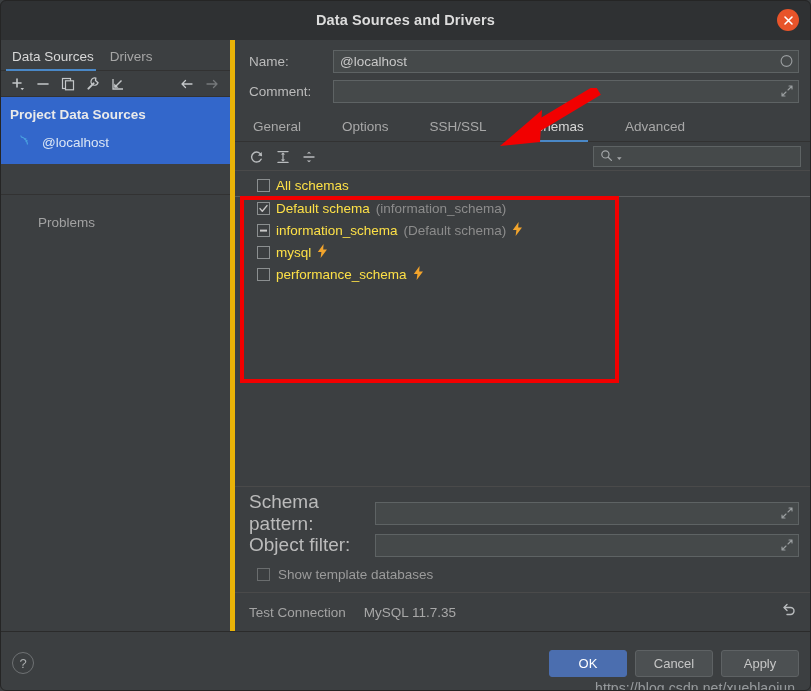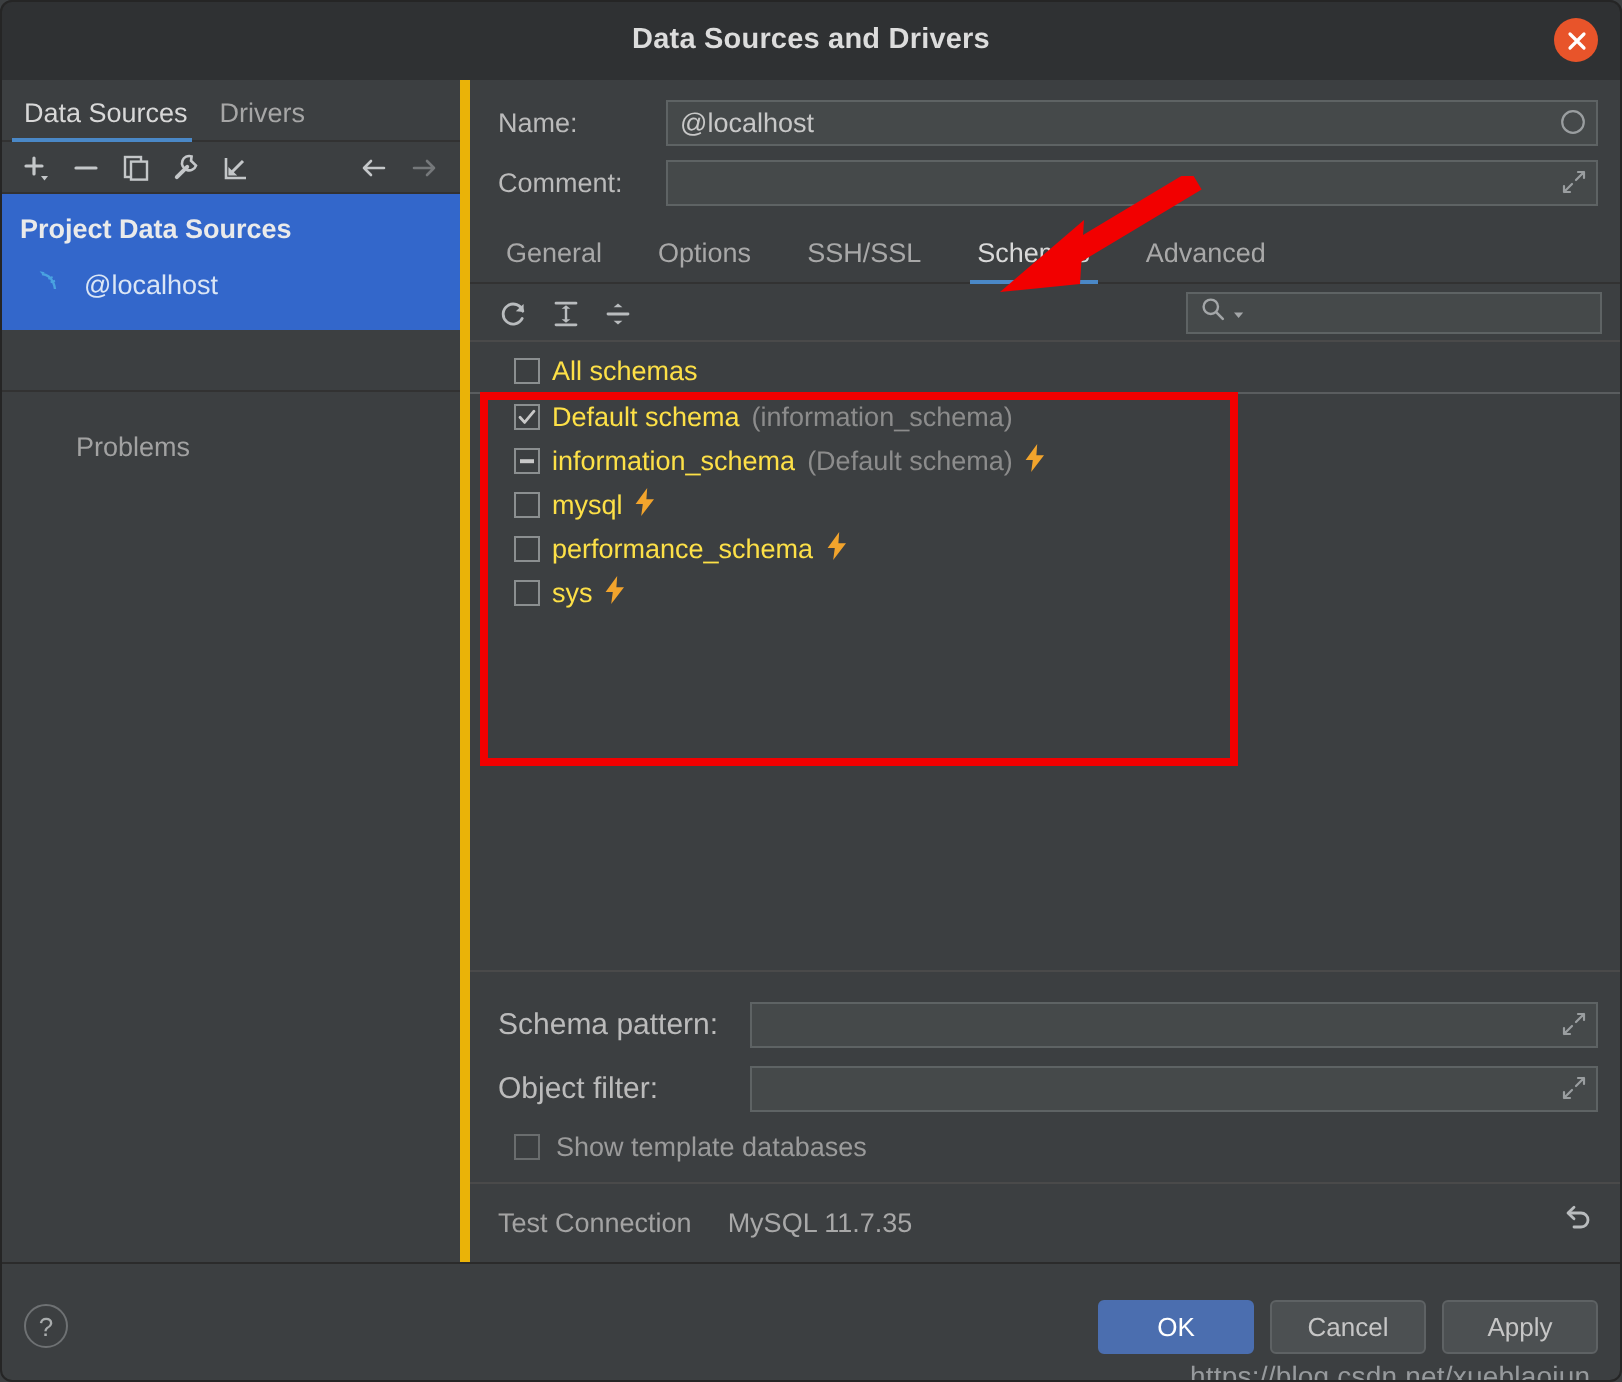--- a/index.html
+++ b/index.html
@@ -125,7 +125,7 @@
 
   
   .mtabs {
-    display: flex; align-items: flex-end; gap: 0;
+    display: flex; align-items: flex-end; gap: 13px;
     padding: 10px 0 0 14px; height: 34px;
     border-bottom: 1px solid #323232; position: relative;
   }

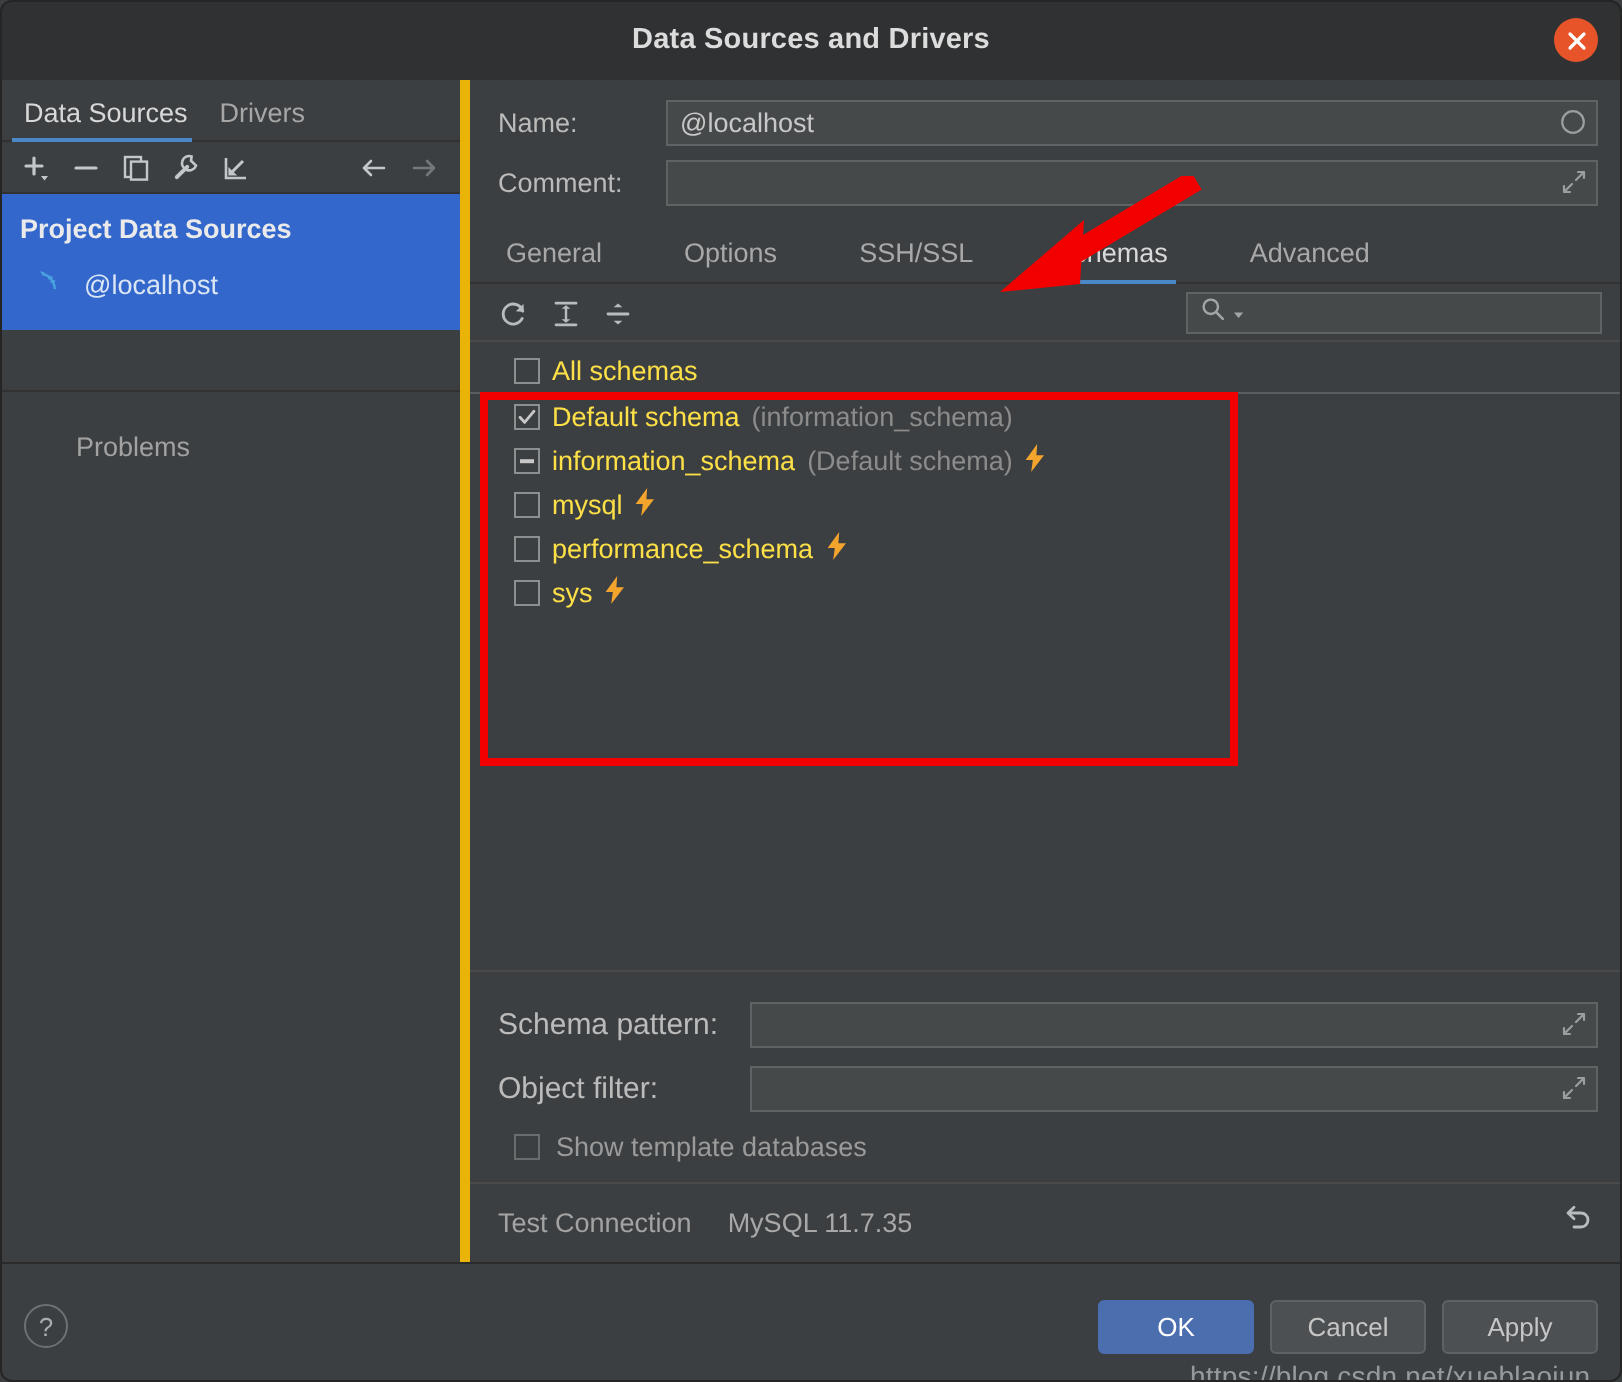--- a/index.html
+++ b/index.html
@@ -492,15 +492,6 @@
             </span>
           </div>
 
-          <div class="srow">
-            <span class="cb"></span>
-            <span class="sname">sys</span>
-            <span class="bolt">
-              <svg width="11" height="14" viewBox="0 0 11 14">
-                  <path d="M6.6,0 L0.8,8 L4.4,8 L3.6,14 L10,5.6 L6.2,5.6 Z" fill="#f2a42c"></path>
-                </svg>
-            </span>
-          </div>
 
         </div>
       </div>

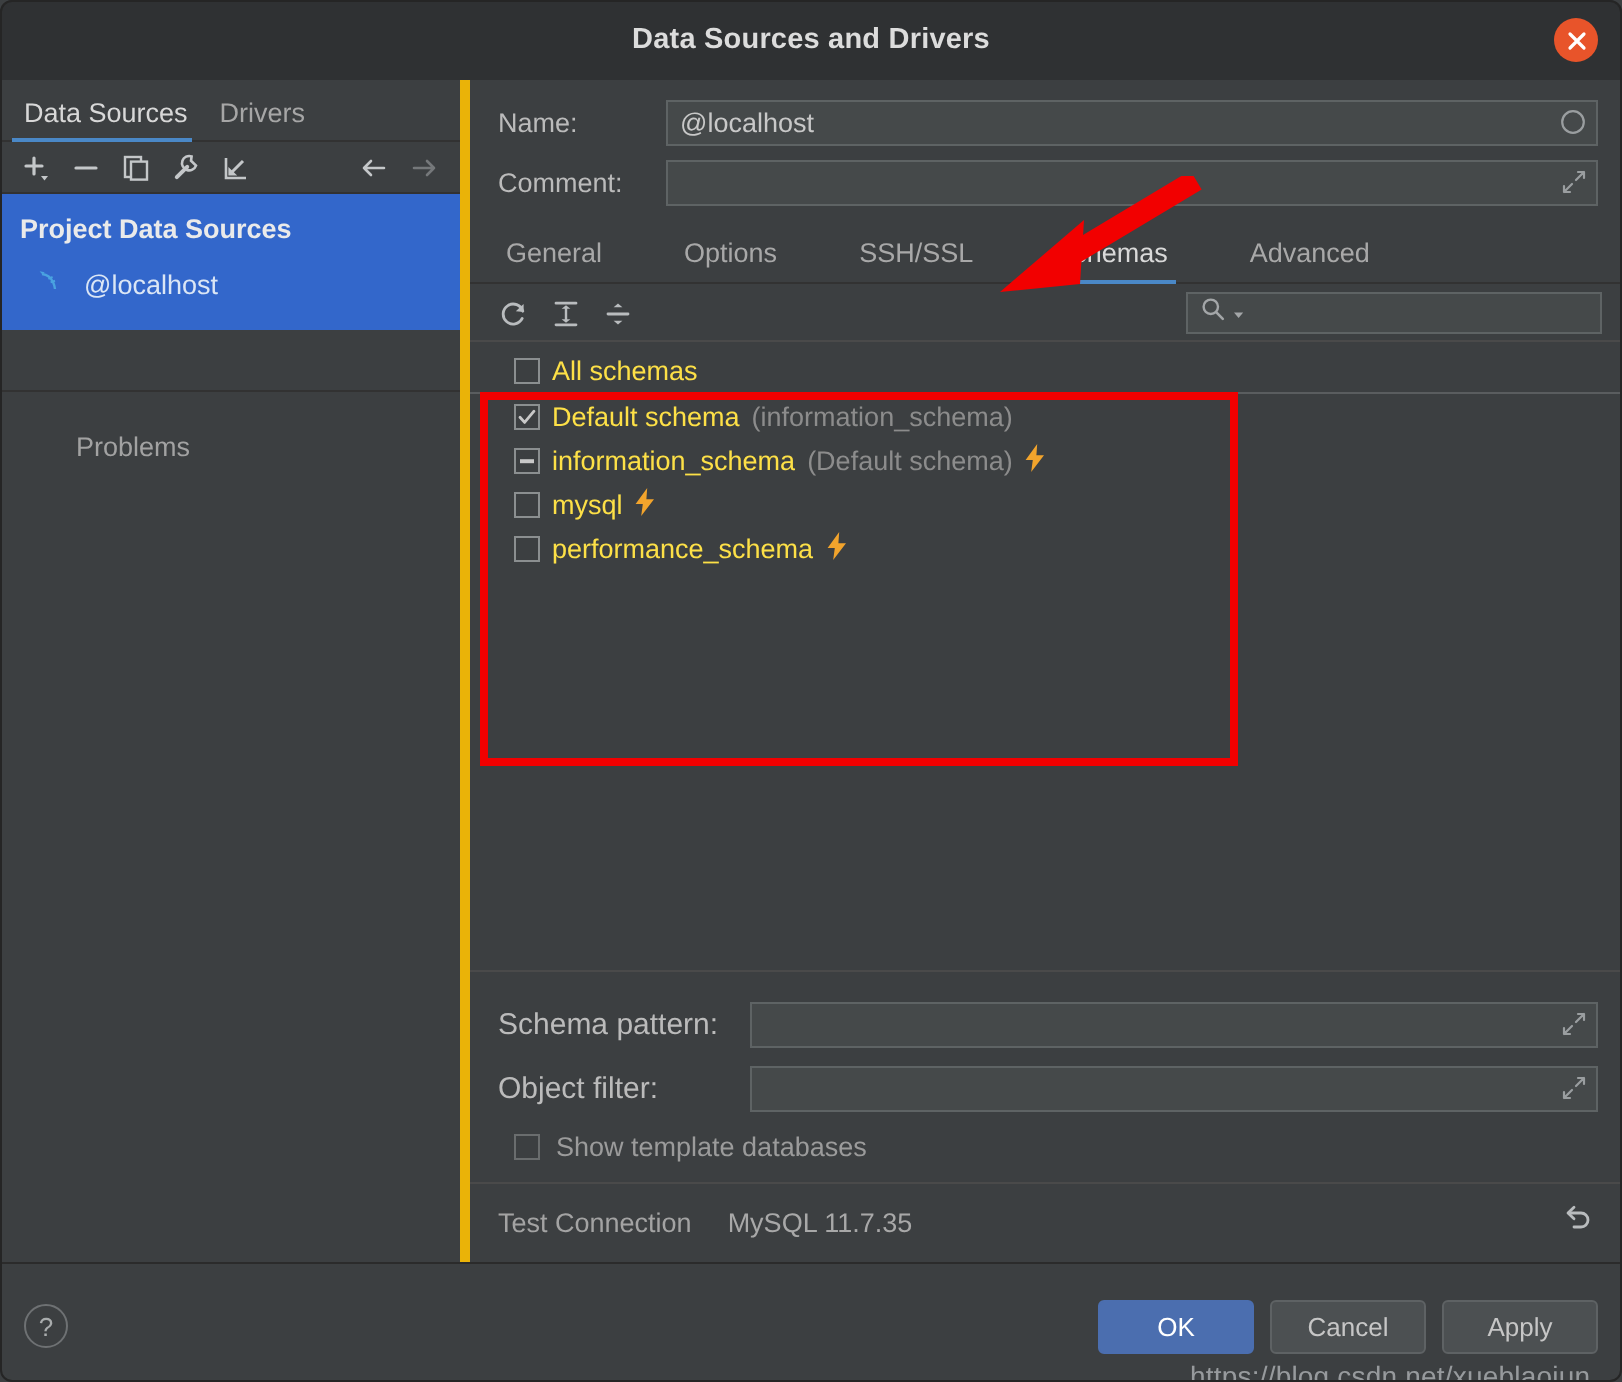--- a/index.html
+++ b/index.html
@@ -196,7 +196,7 @@
     padding: 10px 12px 8px 14px;
   }
   .bf-row { display: flex; align-items: center; height: 32px; }
-  .bf-row .lbl { color: #bbbbbb; font-size: 15px; width: 126px; flex: 0 0 126px; }
+  .bf-row .lbl { color: #bbbbbb; font-size: 19px; width: 126px; flex: 0 0 126px; }
   .bf-check {
     display: flex; align-items: center; gap: 8px;
     padding: 6px 0 2px 8px; cursor: default;

